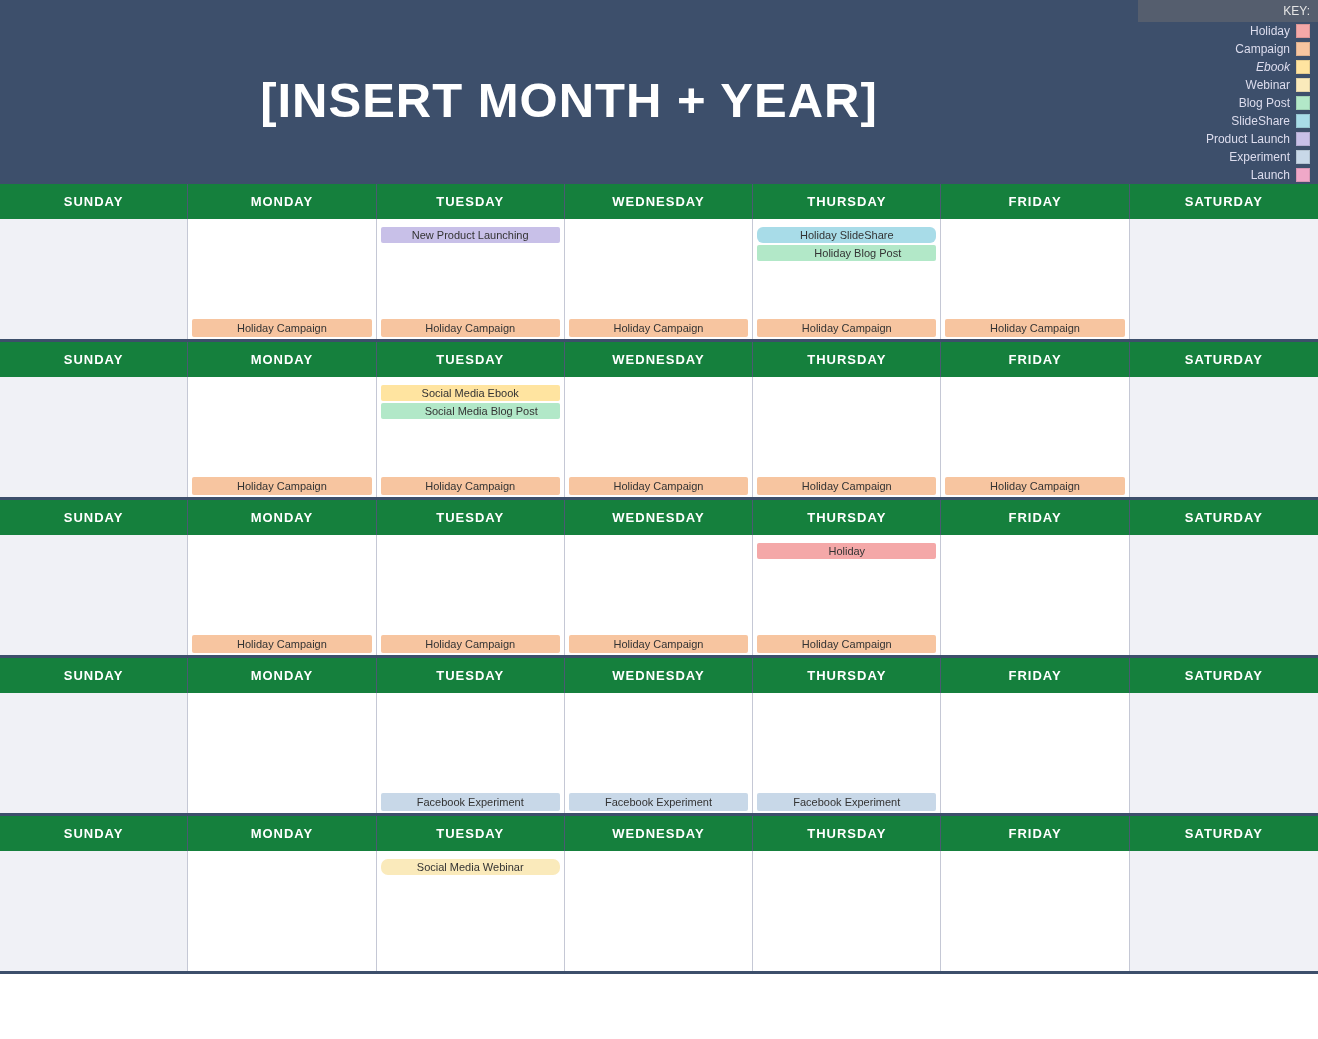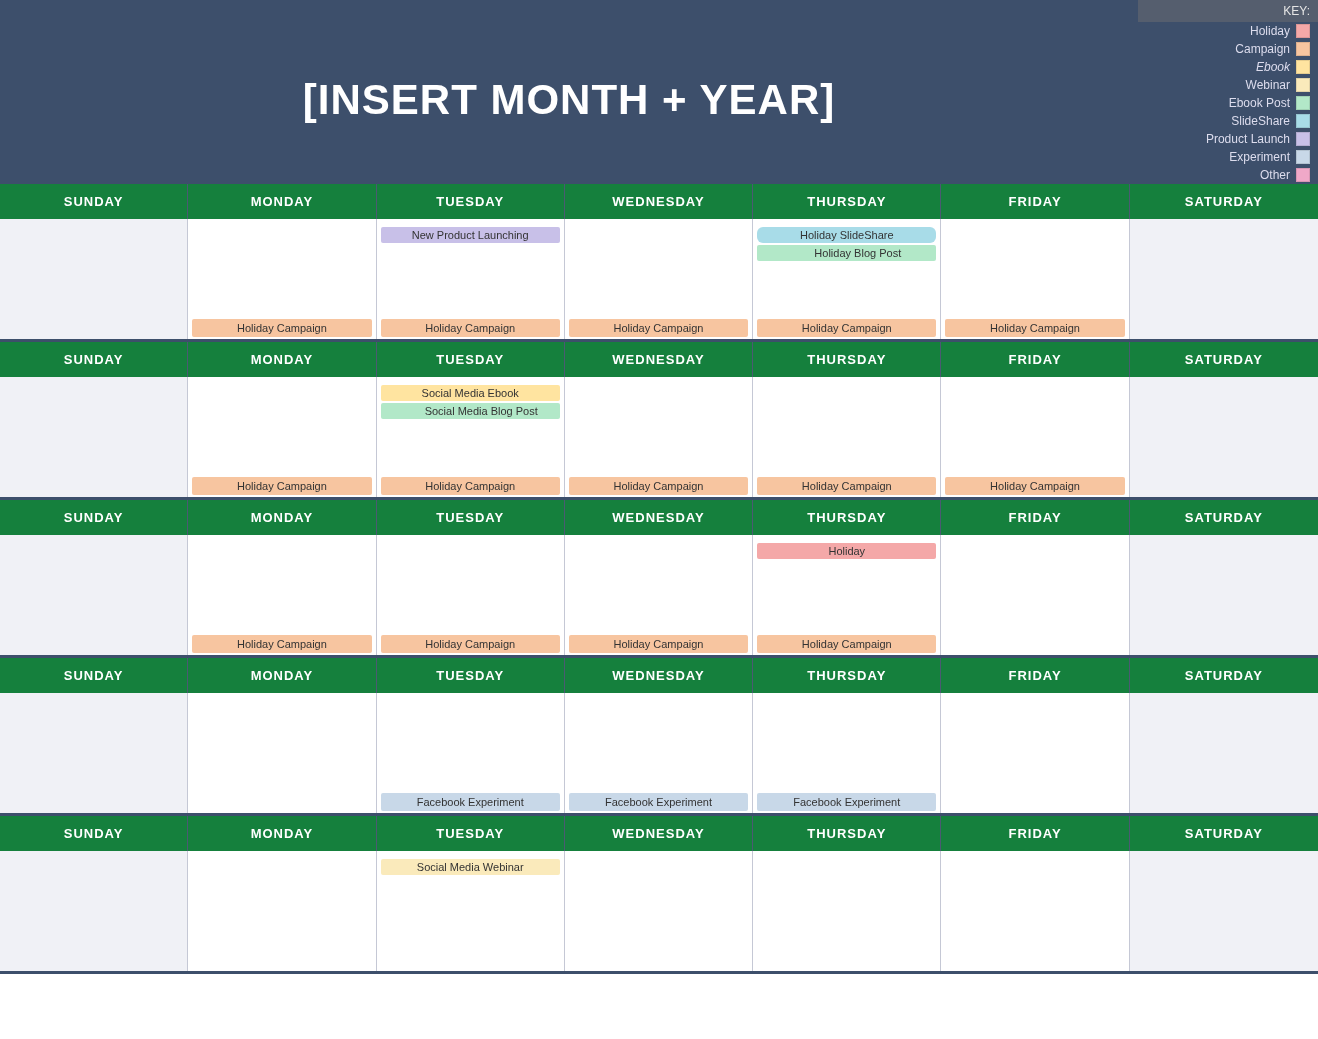--- a/index.html
+++ b/index.html
@@ -18,7 +18,7 @@
     }
     .header-title {
       color: #fff;
-      font-size: 42px;
+      font-size: 49px;
       font-weight: bold;
       letter-spacing: 1px;
       margin-top: 16px;

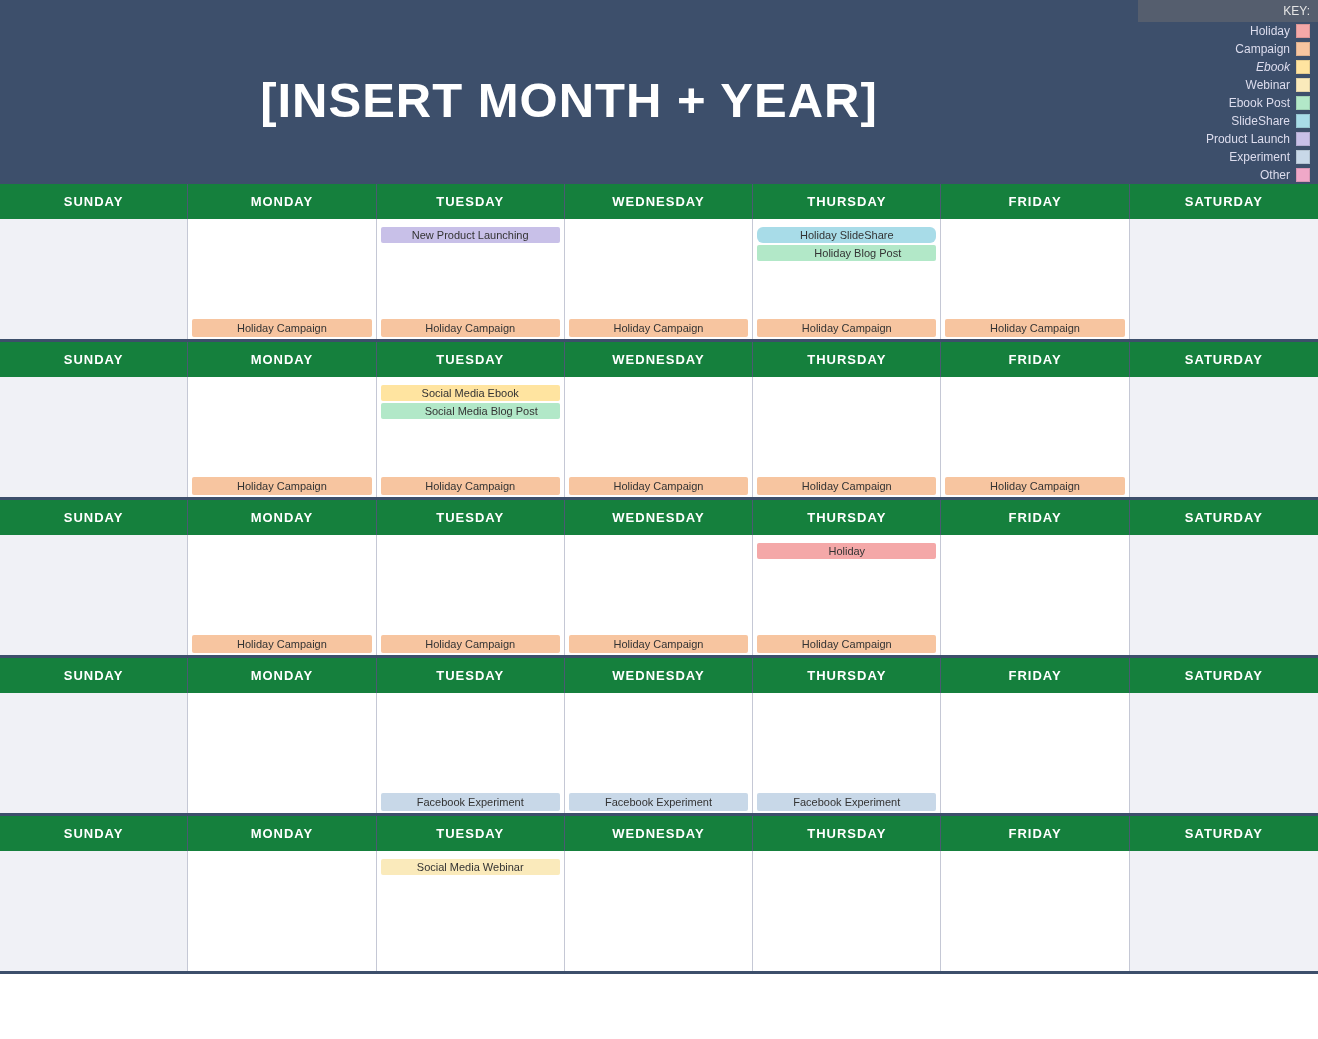--- a/index.html
+++ b/index.html
@@ -143,7 +143,7 @@
           <span class="key-color-box" style="background:#faeabb;border:1px solid rgba(0,0,0,0.1);"></span>
         </div>
         <div class="key-item">
-          <span style="color:#dde;font-size:12px;">Ebook Post</span>
+          <span style="color:#dde;font-size:12px;">Blog Post</span>
           <span class="key-color-box" style="background:#b2e8c8;border:1px solid rgba(0,0,0,0.1);"></span>
         </div>
         <div class="key-item">

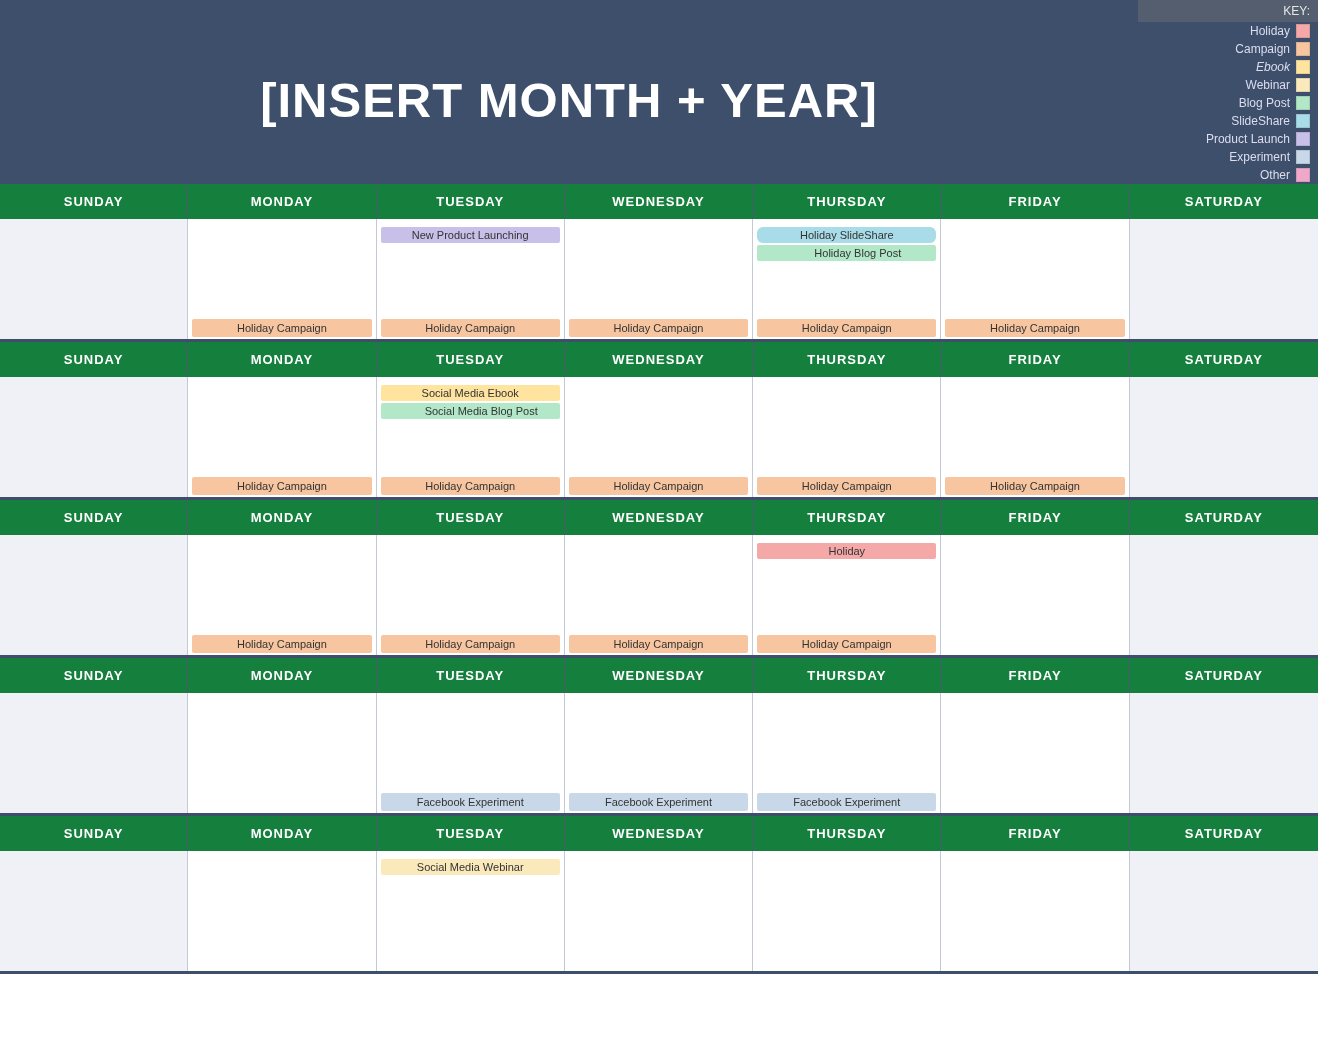--- a/index.html
+++ b/index.html
@@ -159,7 +159,7 @@
           <span class="key-color-box" style="background:#c8d8e8;border:1px solid rgba(0,0,0,0.1);"></span>
         </div>
         <div class="key-item">
-          <span style="color:#dde;font-size:12px;">Other</span>
+          <span style="color:#dde;font-size:12px;">Launch</span>
           <span class="key-color-box" style="background:#f0a8c8;border:1px solid rgba(0,0,0,0.1);"></span>
         </div>
       </div>

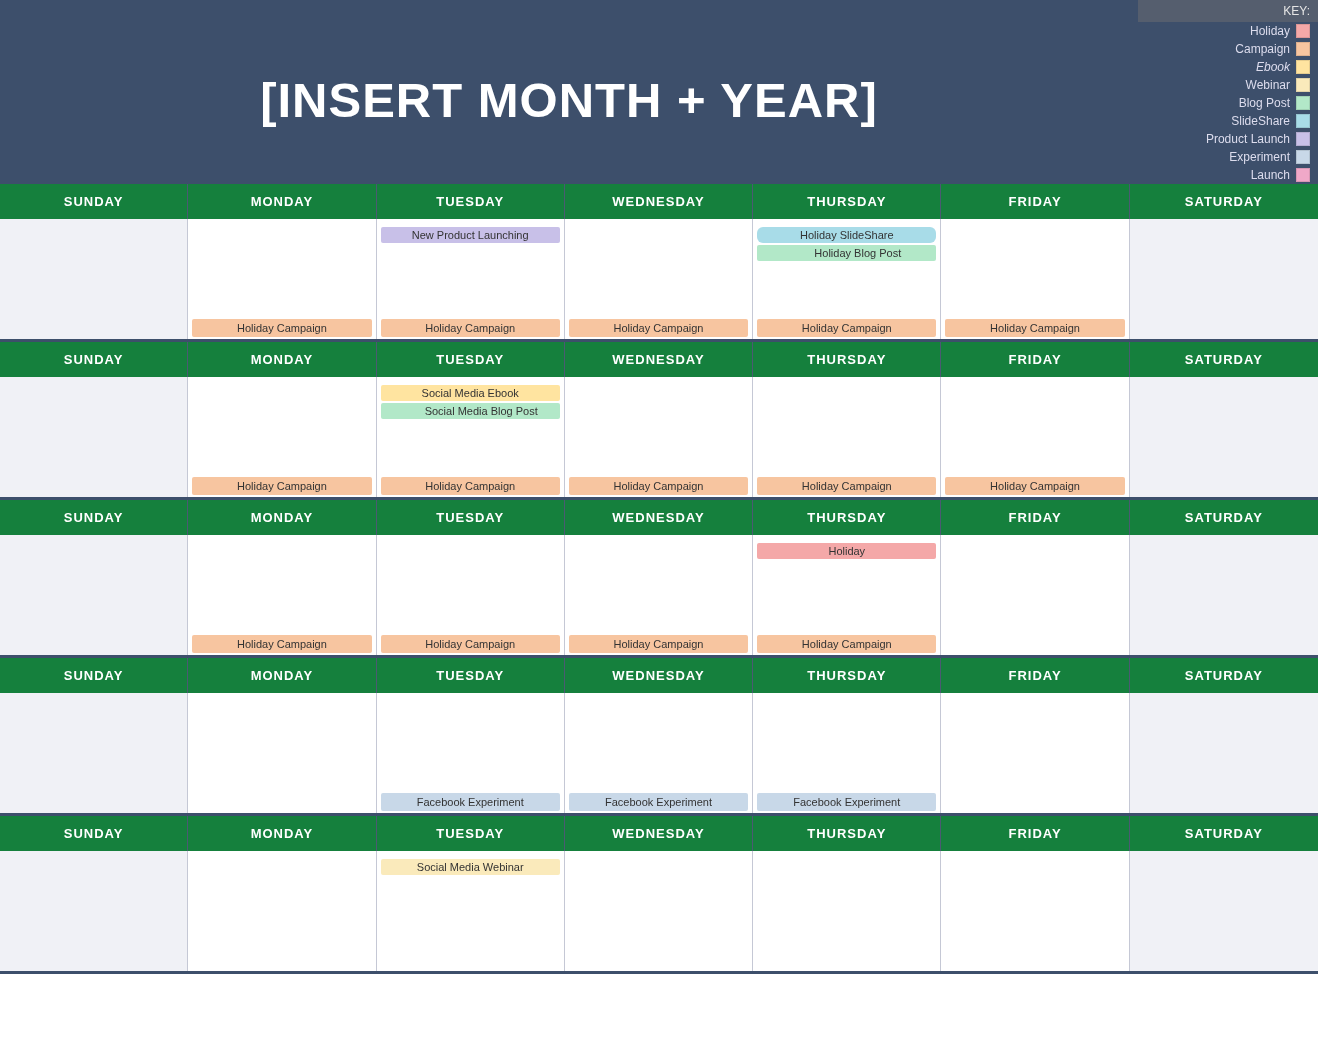--- a/index.html
+++ b/index.html
@@ -99,7 +99,7 @@
     .tag-holiday { background: #f4a8a8; color: #333; }
     .tag-campaign { background: #f7c5a0; color: #333; }
     .tag-ebook { background: #ffe4a0; color: #333; }
-    .tag-webinar { background: #faeabb; color: #333; }
+    .tag-webinar { background: #faeabb; color: #333; border-radius: 7px; }
     .tag-blogpost { background: #b2e8c8; color: #333; padding-left: 26px; }
     .tag-slideshare { background: #a8dce8; color: #333; border-radius: 6px; }
     .tag-launch { background: #c8c0e8; color: #333; }

